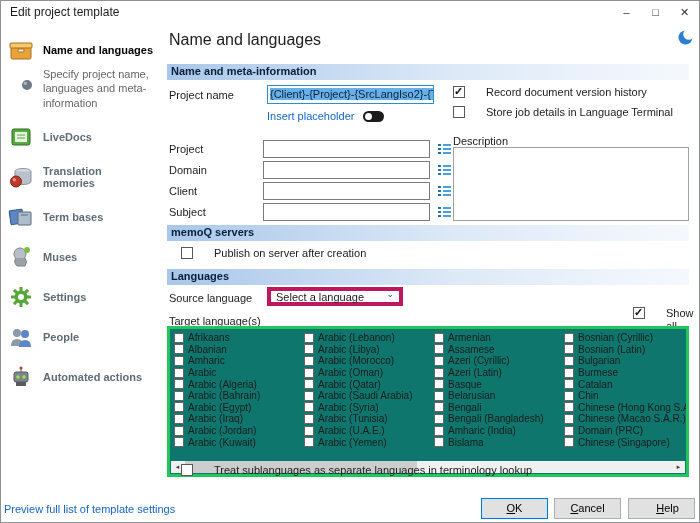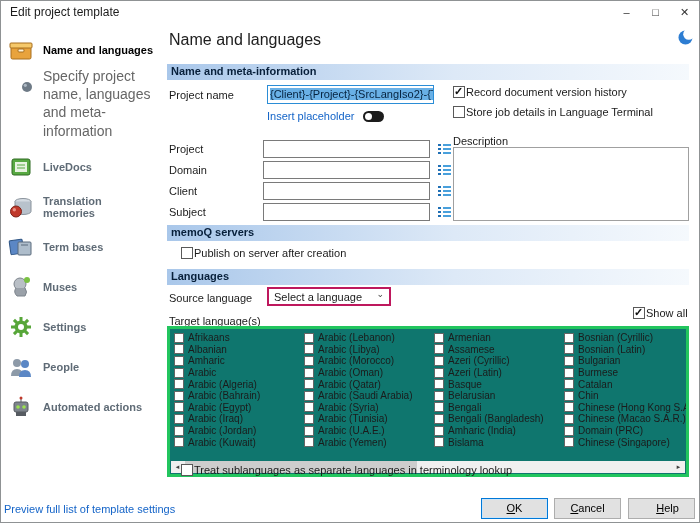--- a/index.html
+++ b/index.html
@@ -23,7 +23,7 @@
   .side-icon { width:28px; height:26px; flex:0 0 28px; display:flex; align-items:center; justify-content:center; }
   .side-label { font-size:11px; font-weight:bold; color:#5f6b76; line-height:1.1; }
   .side-item.selected .side-label { color:#000; }
-  .side-desc { position:relative; margin:0 8px 10px 42px; font-size:14px; color:#666; line-height:1.3; }
+  .side-desc { position:relative; margin:0 8px 10px 42px; font-size:11px; color:#666; line-height:1.3; }
   .side-desc .mini-icon { position:absolute; left:-22px; top:12px; }
 
   

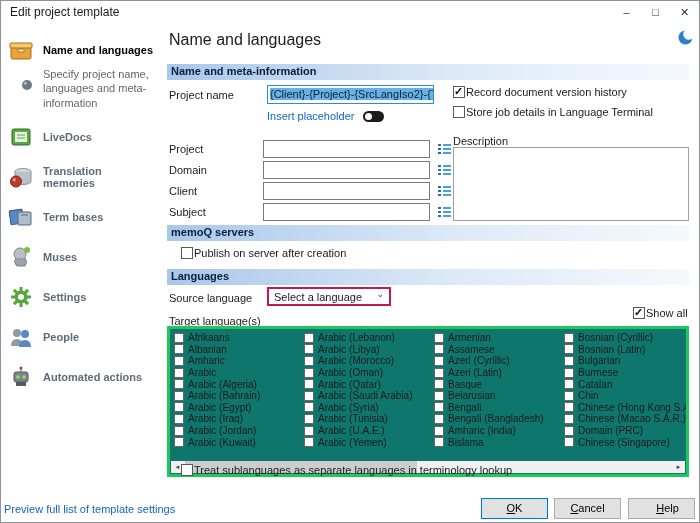--- a/index.html
+++ b/index.html
@@ -57,7 +57,7 @@
   .picker { margin-left:6px; width:17px; height:15px; display:flex; align-items:center; justify-content:center; cursor:pointer; }
   #frow-0 { top:117px; } #frow-1 { top:138px; } #frow-2 { top:159px; } #frow-3 { top:180px; }
 
-  .cbrow { display:flex; align-items:flex-start; gap:1px; cursor:default; }
+  .cbrow { display:flex; align-items:flex-start; gap:21px; cursor:default; }
   .cb { width:12px; height:12px; border:1px solid #595959; background:#fff;
         display:inline-block; position:relative; flex:0 0 12px; }
   .cb.checked::after { content:"✓"; position:absolute; left:0px; top:-2px; font-size:11px;

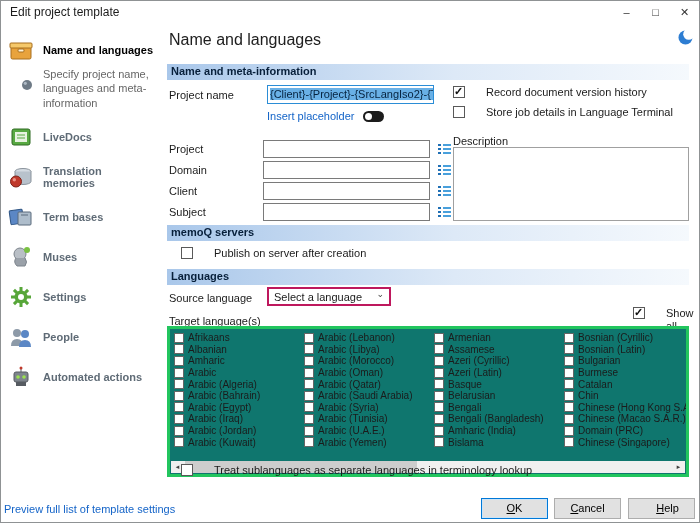--- a/index.html
+++ b/index.html
@@ -73,8 +73,8 @@
   #cb-publish { position:absolute; left:20px; top:224px; }
 
   #src-label { position:absolute; left:8px; top:269px; }
-  #src-dd { position:absolute; left:106px; top:264px; width:124px; height:19px;
-            border:2px solid #be185d; background:#fff; display:flex; align-items:center;
+  #src-dd { position:absolute; left:106px; top:264px; width:136px; height:19px;
+            border:4px solid #be185d; background:#fff; display:flex; align-items:center;
             font-size:11px; padding:0 5px; cursor:default; }
   .dd-arrow { margin-left:auto; color:#444; font-size:9px; }
   .dd-arrow::after { content:"⌄"; position:relative; top:-3px; }

